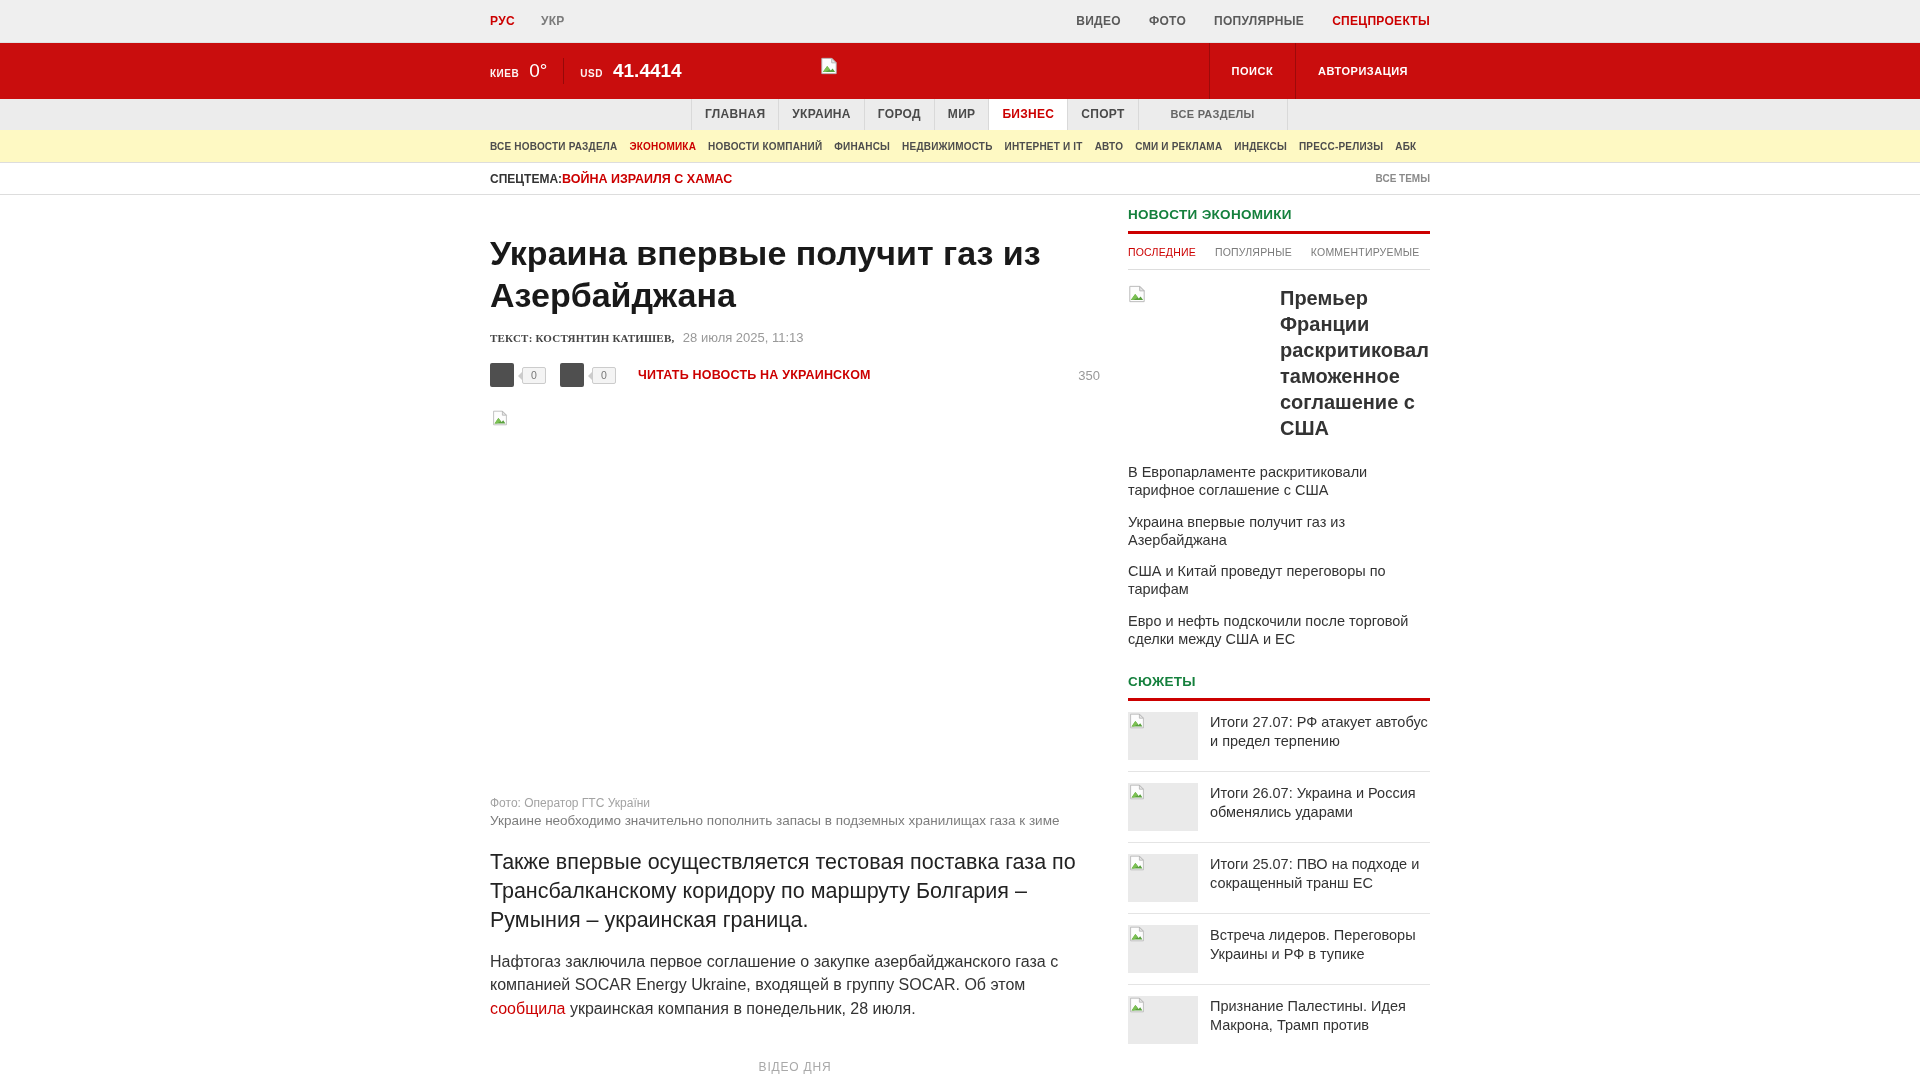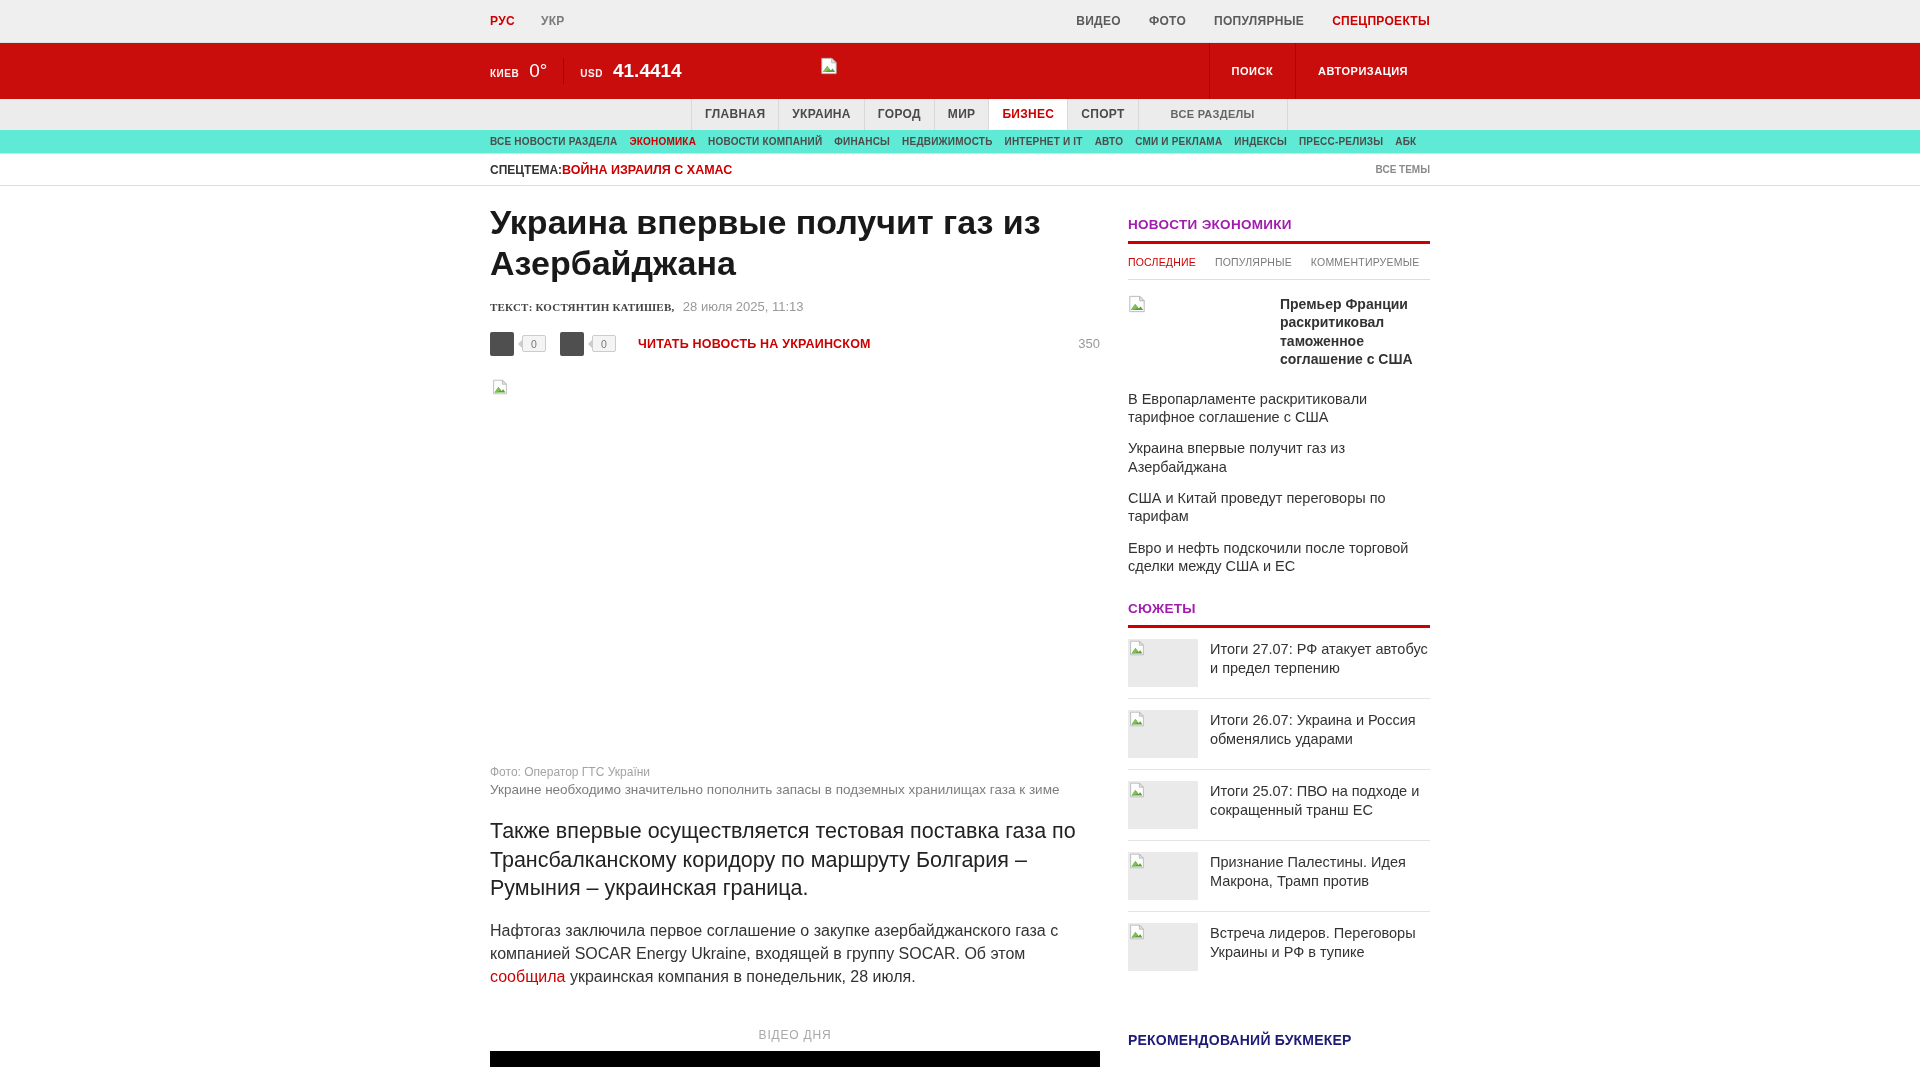--- a/index.html
+++ b/index.html
@@ -38,7 +38,7 @@
   .nav-cell.all-sections { padding:0 32px; color:#666; font-size:11px; border-right:1px solid #d9d9d9; }
 
   
-  .subnav { height:24px; background:#5eead4; border-bottom:1px solid #ddd; }
+  .subnav { height:33px; background:#fef9c3; border-bottom:1px solid #ddd; }
   .subnav-inner { display:flex; align-items:center; gap:12px; height:100%; }
   .subnav-item { font-size:10px; font-weight:bold; color:#4d4d4d; letter-spacing:.2px; white-space:nowrap; }
   .subnav-item.active { color:#cc0000; }

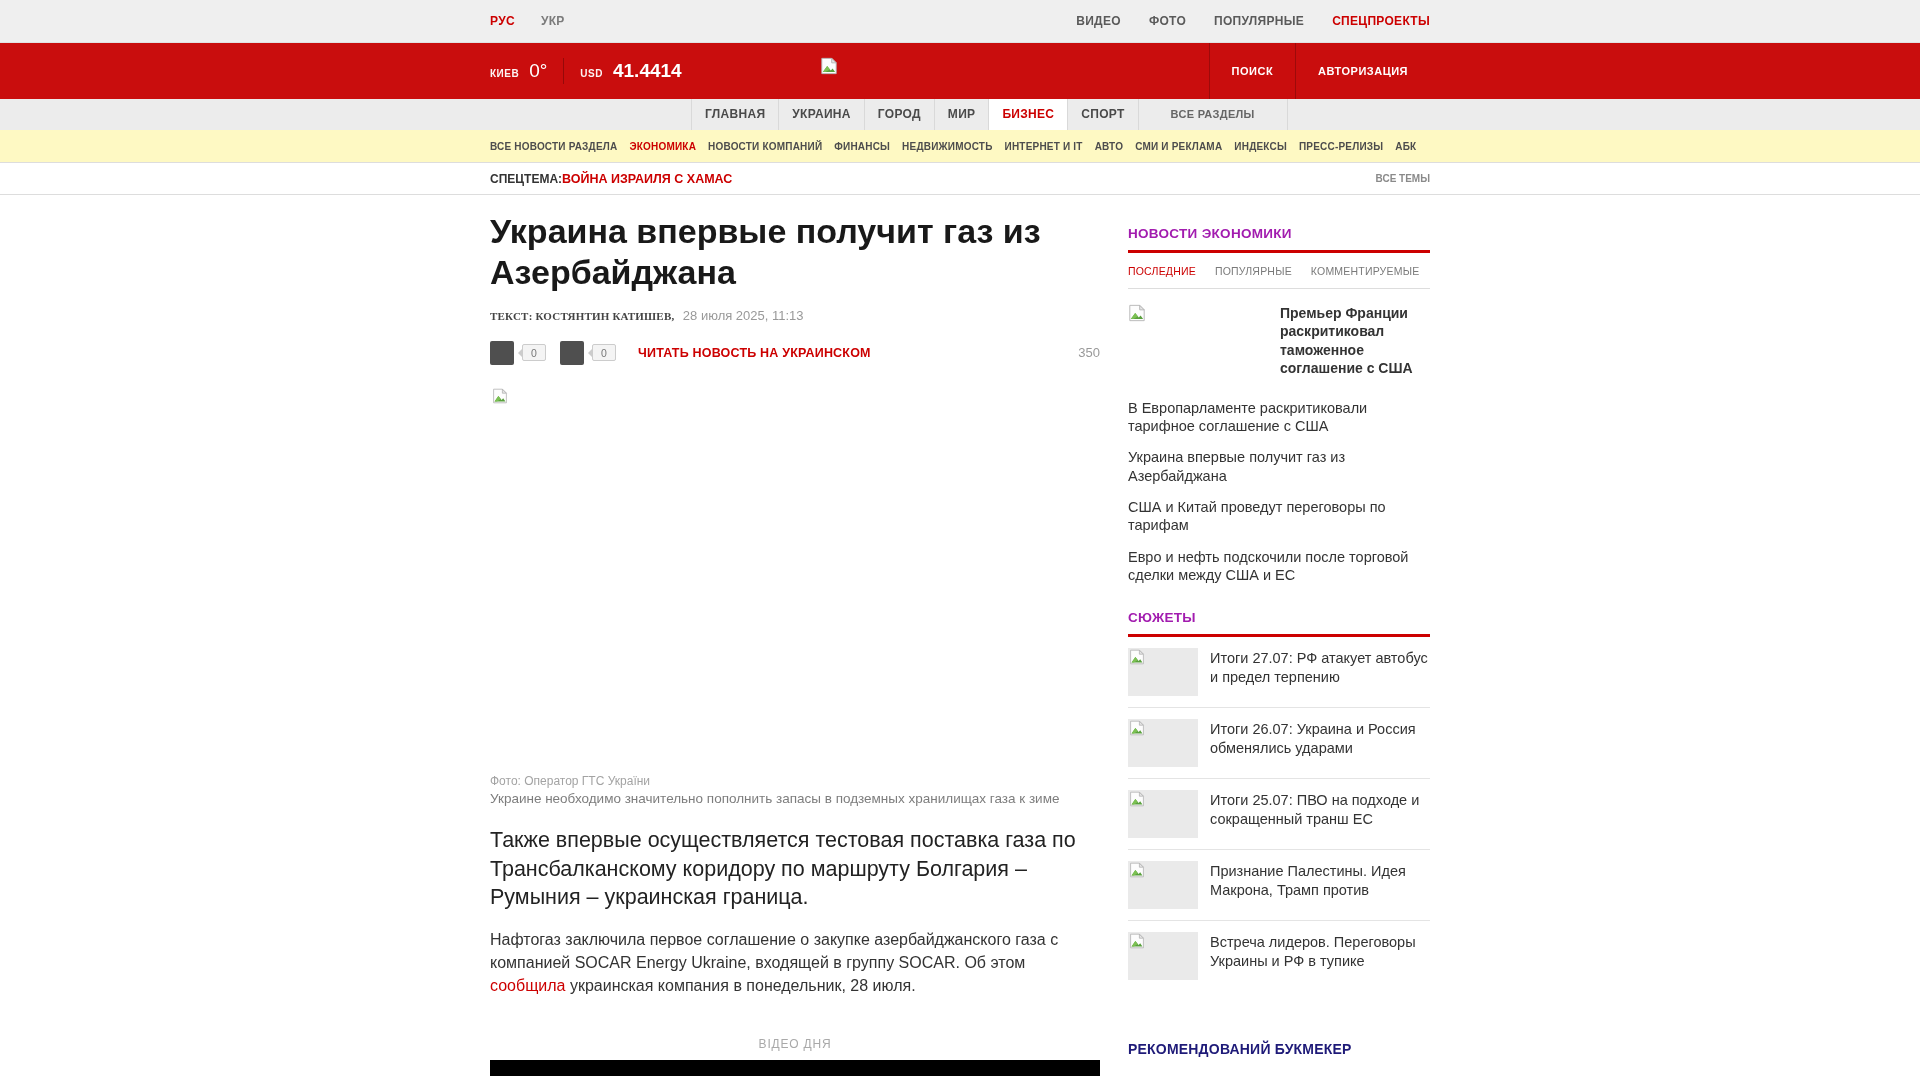--- a/index.html
+++ b/index.html
@@ -77,7 +77,7 @@
   .video-player { margin-top:9px; height:16px; background:#000; width:100%; }
 
   
-  .sb-header { font-size:13.5px; font-weight:bold; color:#a21caf; letter-spacing:.3px; padding-bottom:9px; border-bottom:3px solid #cc0000; }
+  .sb-header { font-size:13.5px; font-weight:bold; color:#15803d; letter-spacing:.3px; padding-bottom:9px; border-bottom:3px solid #cc0000; }
   .sb-tabs { display:flex; gap:19px; margin-top:12px; padding-bottom:11px; border-bottom:1px solid #ddd; }
   .sb-tab { font-size:10.5px; font-weight:normal; color:#7a7a7a; letter-spacing:.2px; }
   .sb-tab.active { color:#cc0000; }

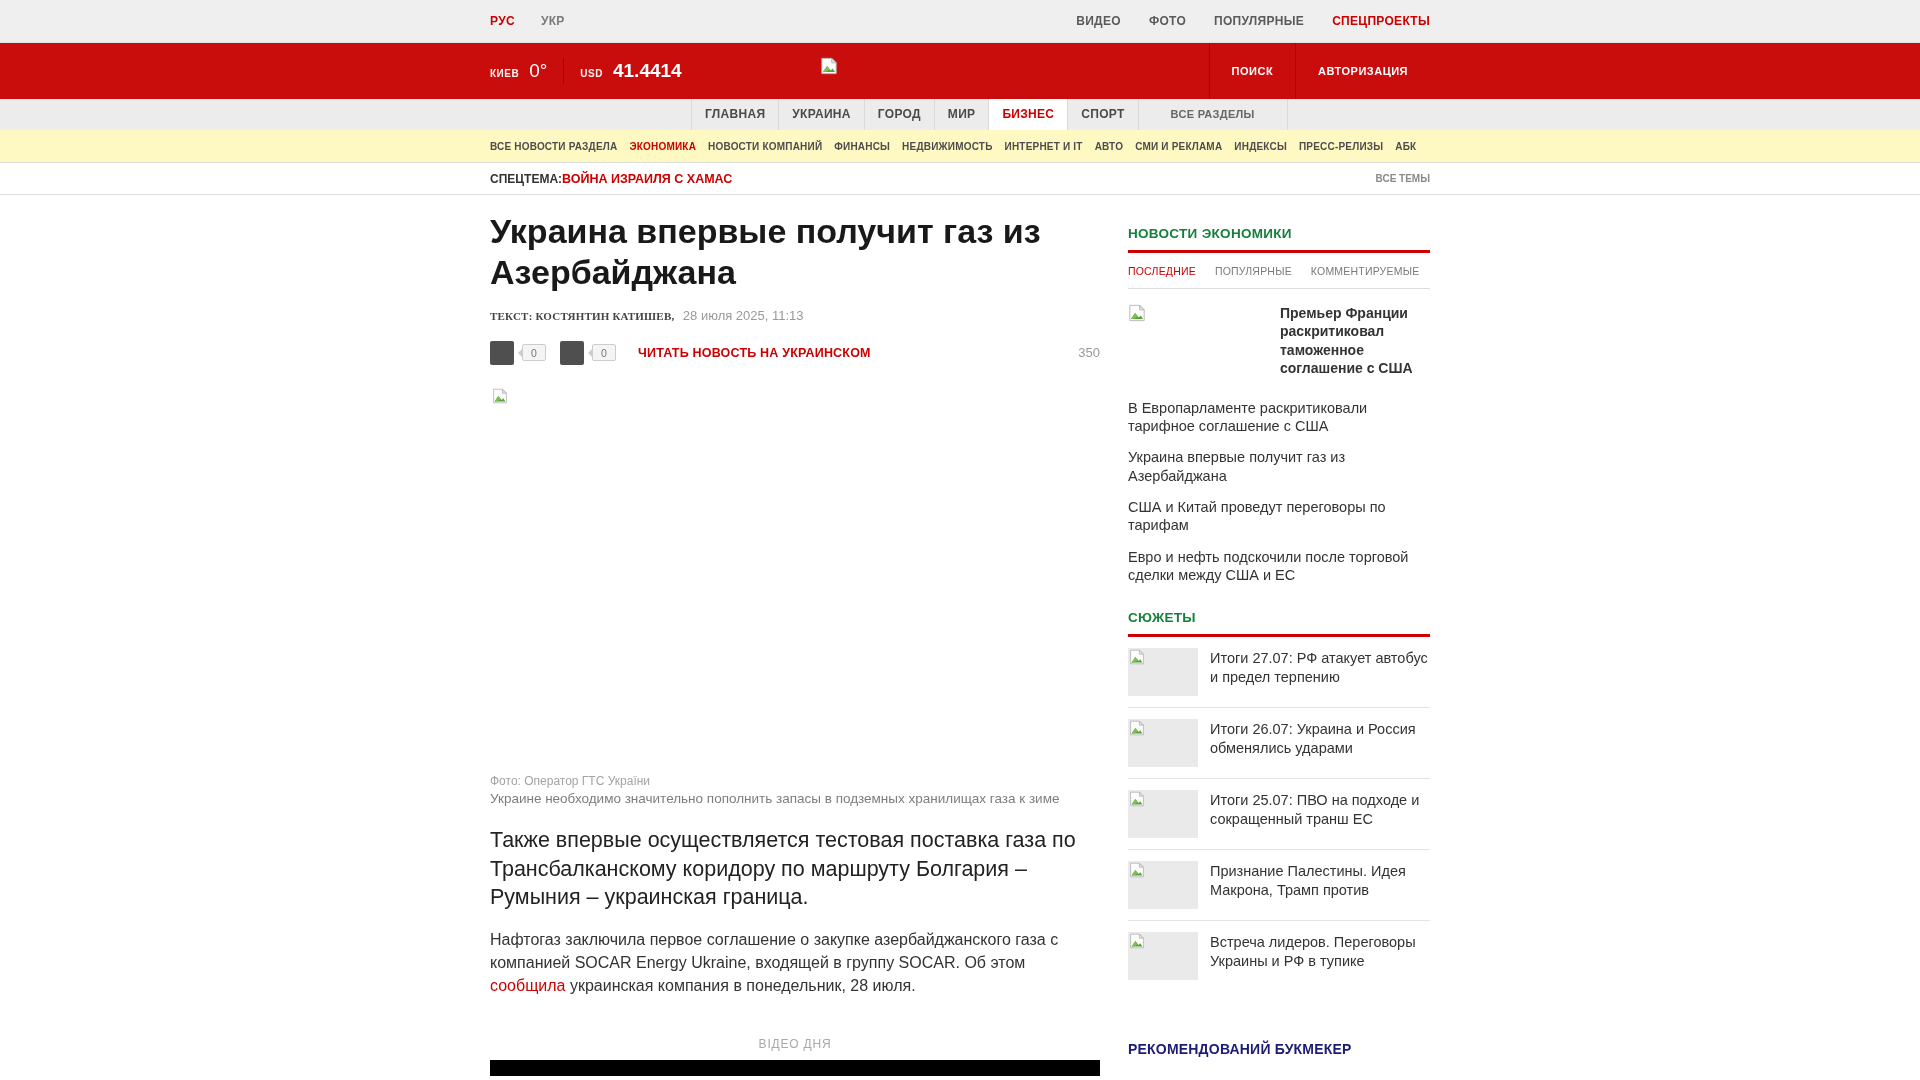--- a/index.html
+++ b/index.html
@@ -83,7 +83,7 @@
   .sb-tab.active { color:#cc0000; }
   .featured { display:flex; margin-top:15px; }
   .featured-thumb { width:152px; flex:0 0 152px; position:relative; }
-  .featured-title { font-size:14px; font-weight:bold; line-height:1.3; color:#333; }
+  .featured-title { font-size:20px; font-weight:bold; line-height:1.3; color:#333; }
   .news-list { margin-top:22px; }
   .news-item { display:block; font-size:14.5px; line-height:1.26; color:#333; margin-bottom:13px; }
   .subjects-header { margin-top:26px; }

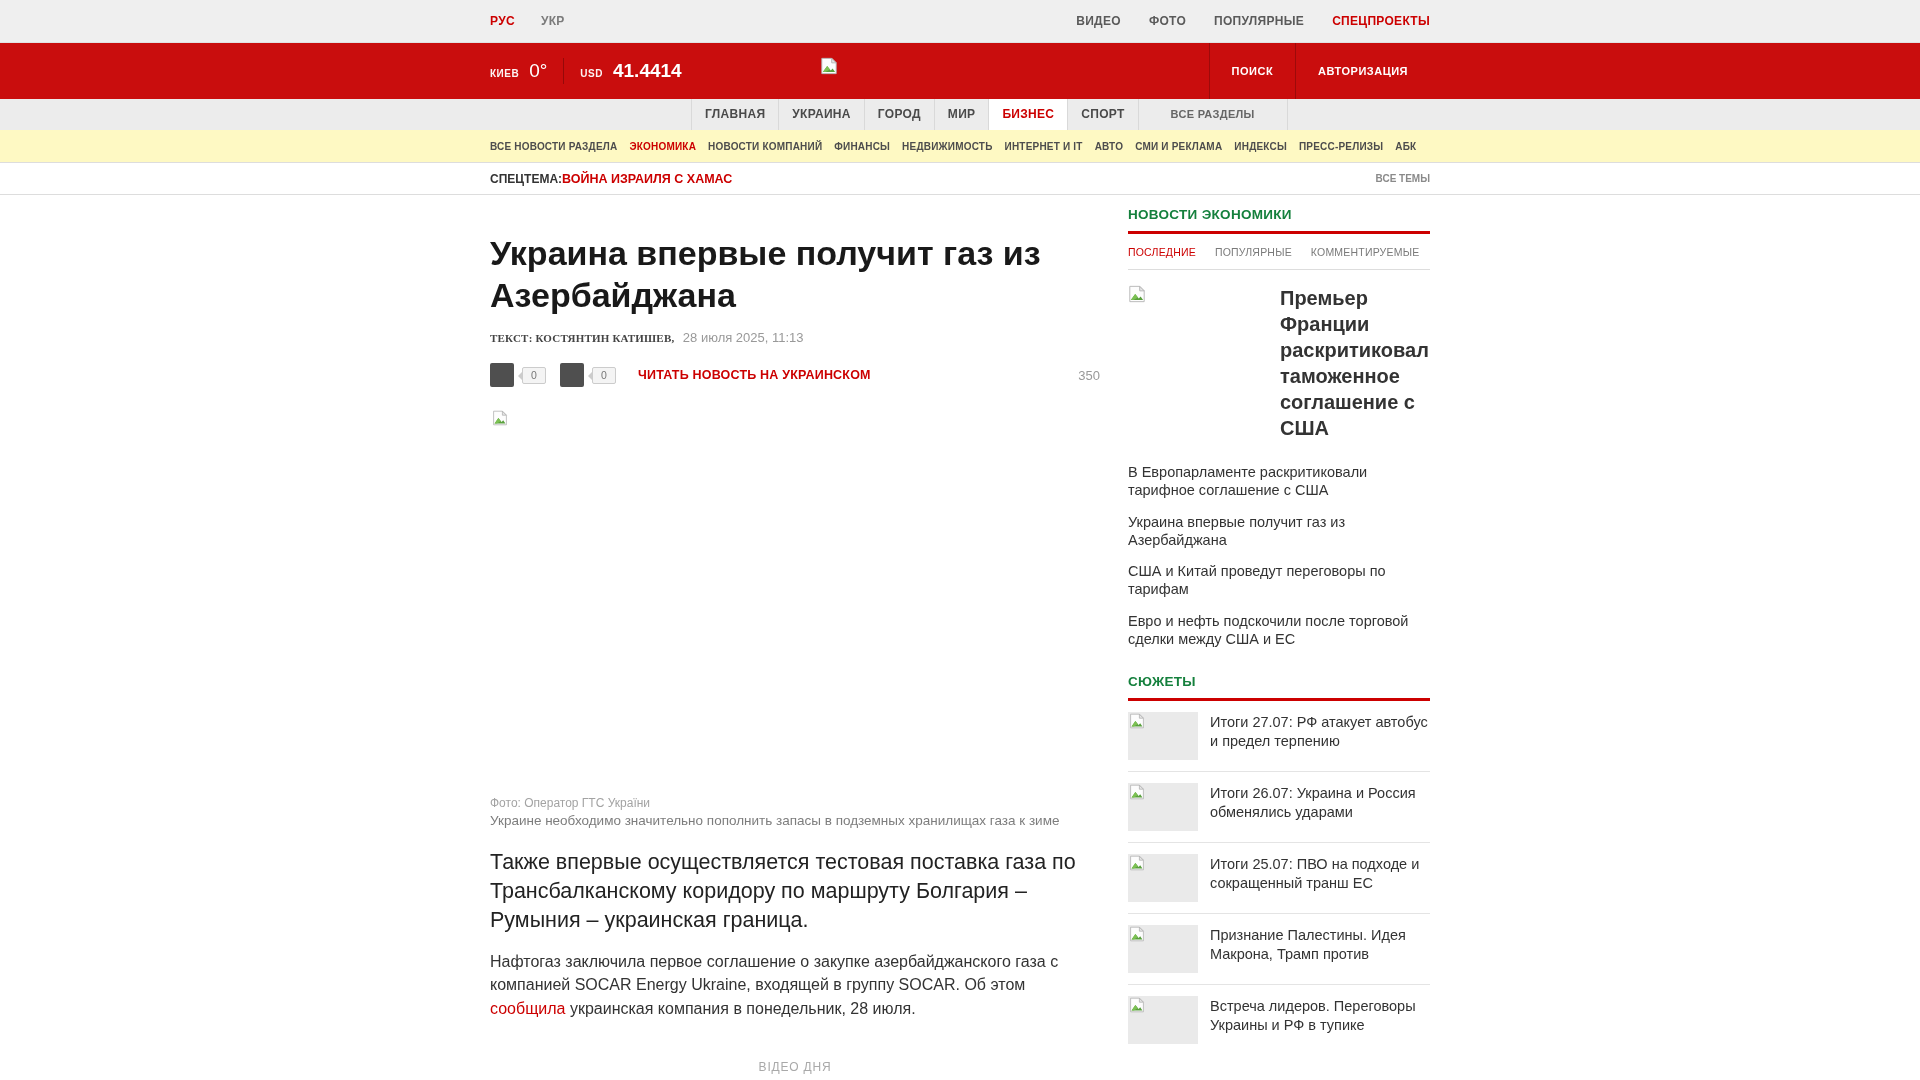--- a/index.html
+++ b/index.html
@@ -276,16 +276,16 @@
               <use href="#broken-img"></use>
             </svg>
           </span>
+        <span class="subject-text">Встреча лидеров. Переговоры Украины и РФ в тупике</span>
+      </a>
+      <a class="subject-item">
+        <span class="subject-thumb">
+            <svg class="bi small">
+              <use href="#broken-img"></use>
+            </svg>
+          </span>
         <span class="subject-text">Признание Палестины. Идея Макрона, Трамп против</span>
       </a>
-      <a class="subject-item">
-        <span class="subject-thumb">
-            <svg class="bi small">
-              <use href="#broken-img"></use>
-            </svg>
-          </span>
-        <span class="subject-text">Встреча лидеров. Переговоры Украины и РФ в тупике</span>
-      </a>
     </div>
 
     <a class="bookmaker" style="display:block">РЕКОМЕНДОВАНИЙ БУКМЕКЕР</a>

